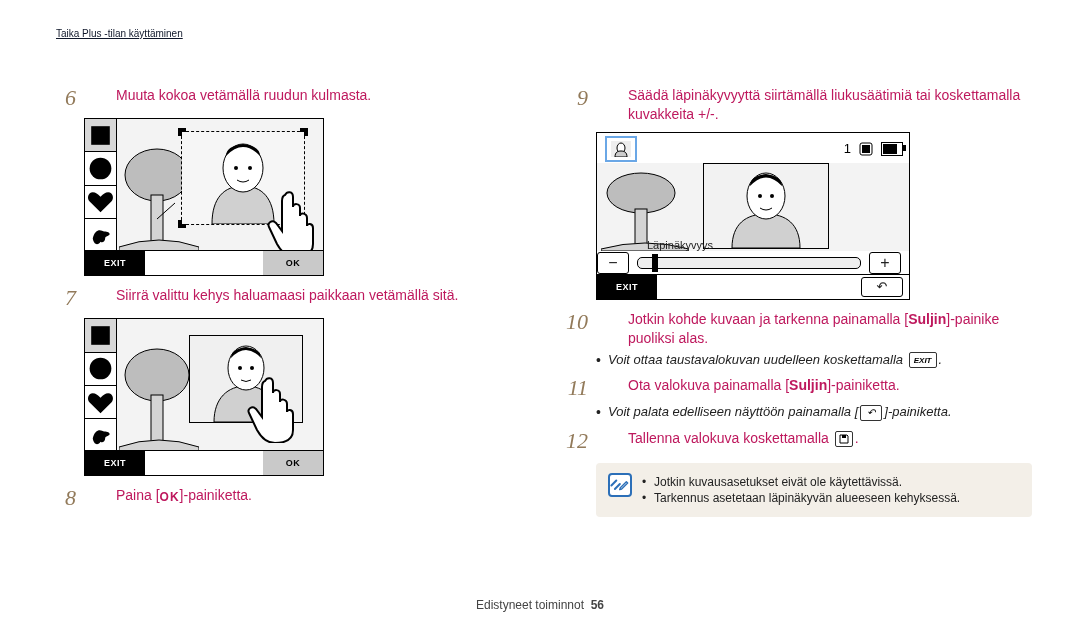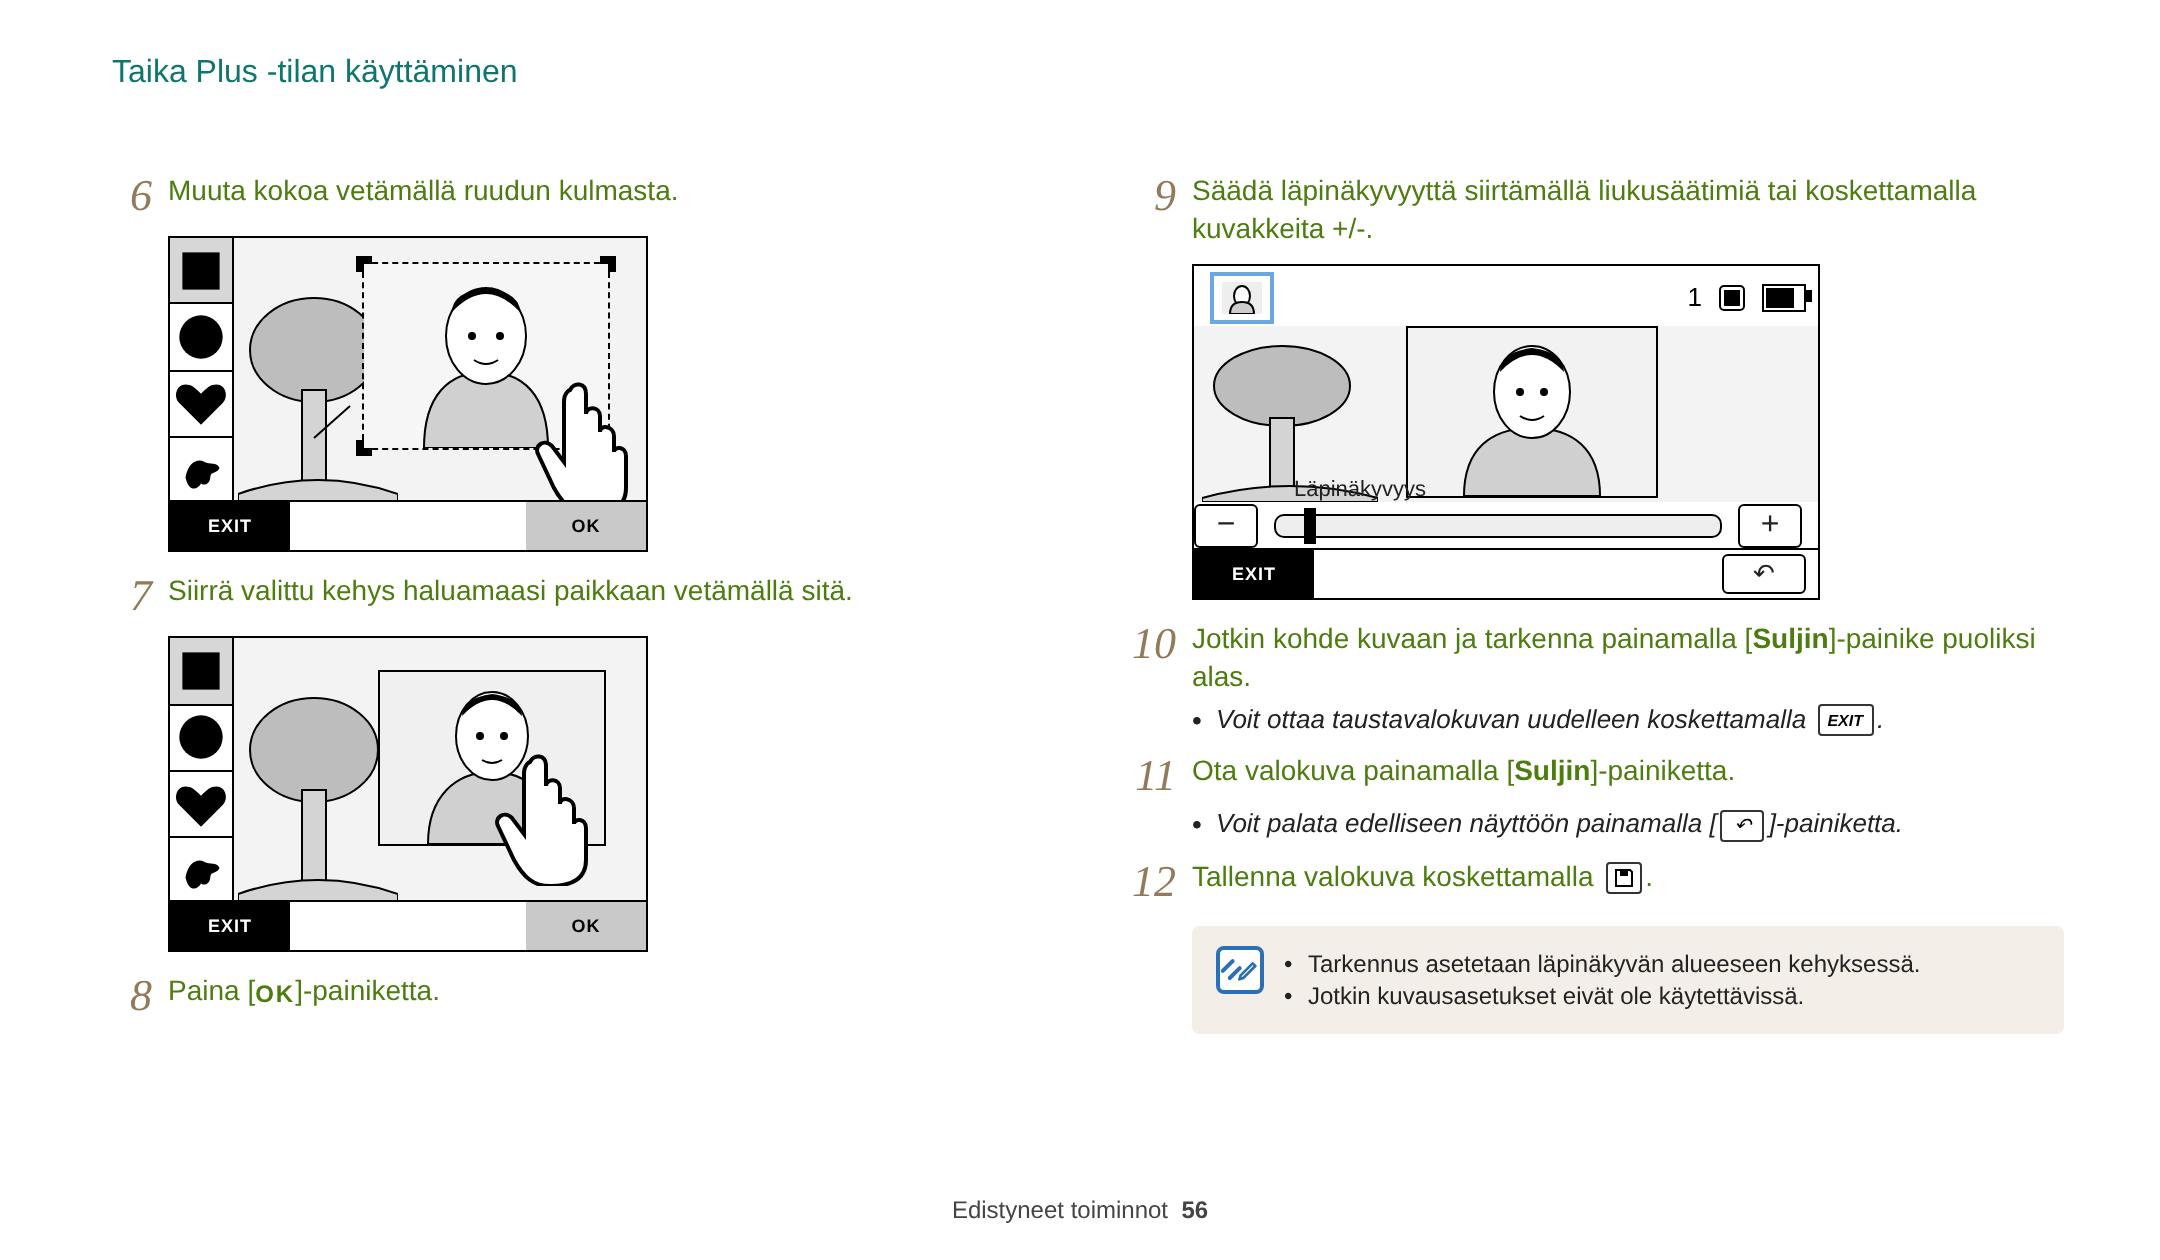--- a/index.html
+++ b/index.html
@@ -16,8 +16,9 @@
     position: absolute;
     top: 28px;
     left: 56px;
-    font-size: 16px;
-    color: #0f766e;
+    font-size: 10px;
+    color: #0f172a;
+    text-decoration: underline;
   }
   .columns {
     position: absolute;

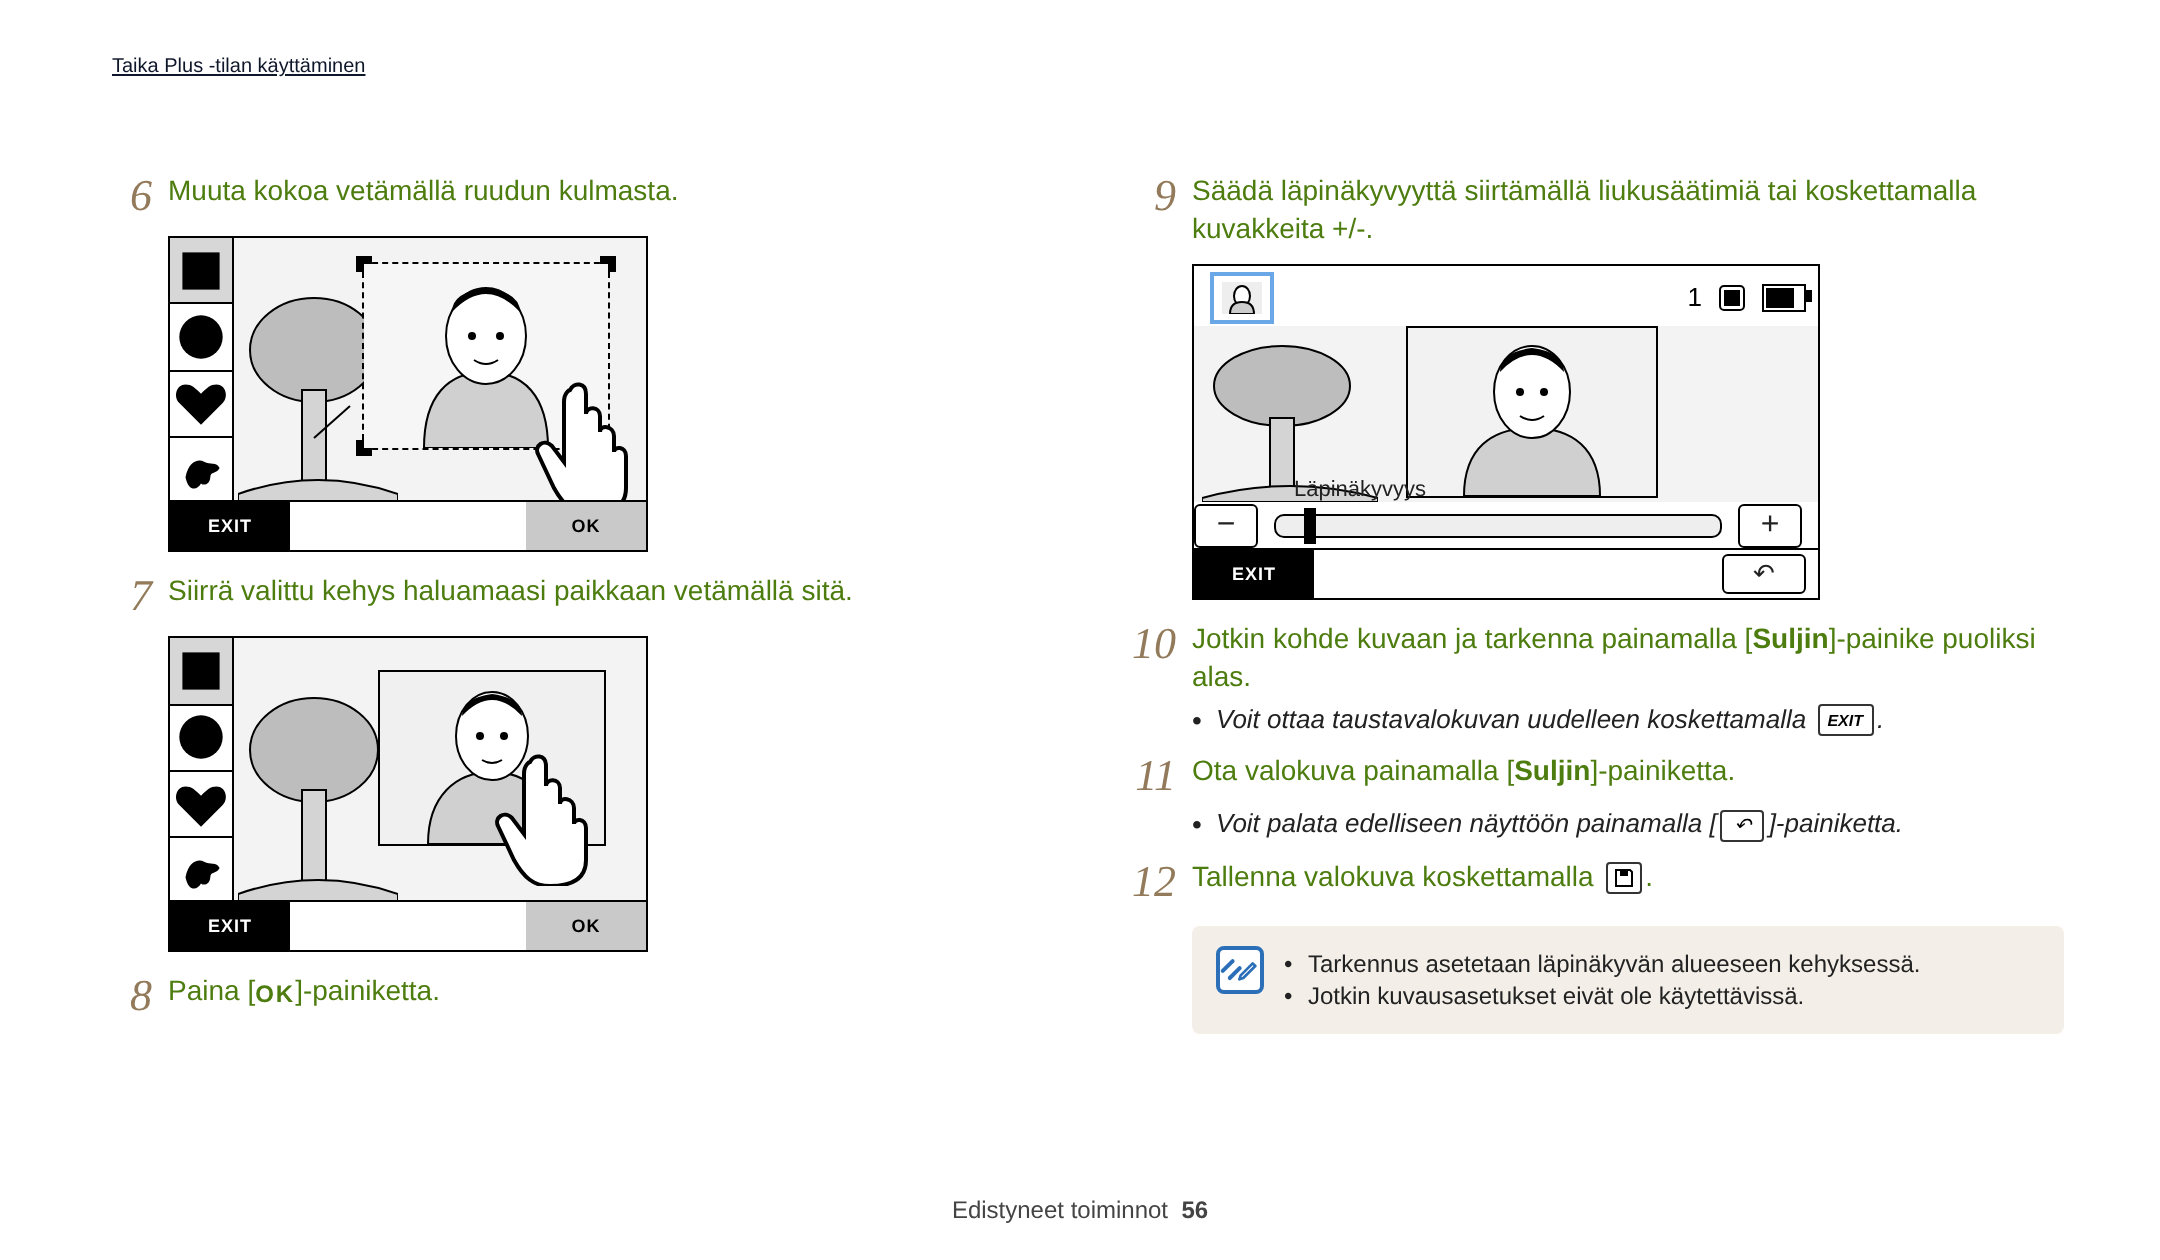--- a/index.html
+++ b/index.html
@@ -43,7 +43,7 @@
     line-height: 1.1;
     flex-shrink: 0;
   }
-  .step-text { font-size: 14px; color: #4d7c0f; line-height: 1.35; }
+  .step-text { font-size: 14px; color: #be185d; line-height: 1.35; margin-left: 32px; }
   .step-text b { font-weight: 700; }
 
   .bullet { display: flex; margin: 2px 0 2px 36px; }

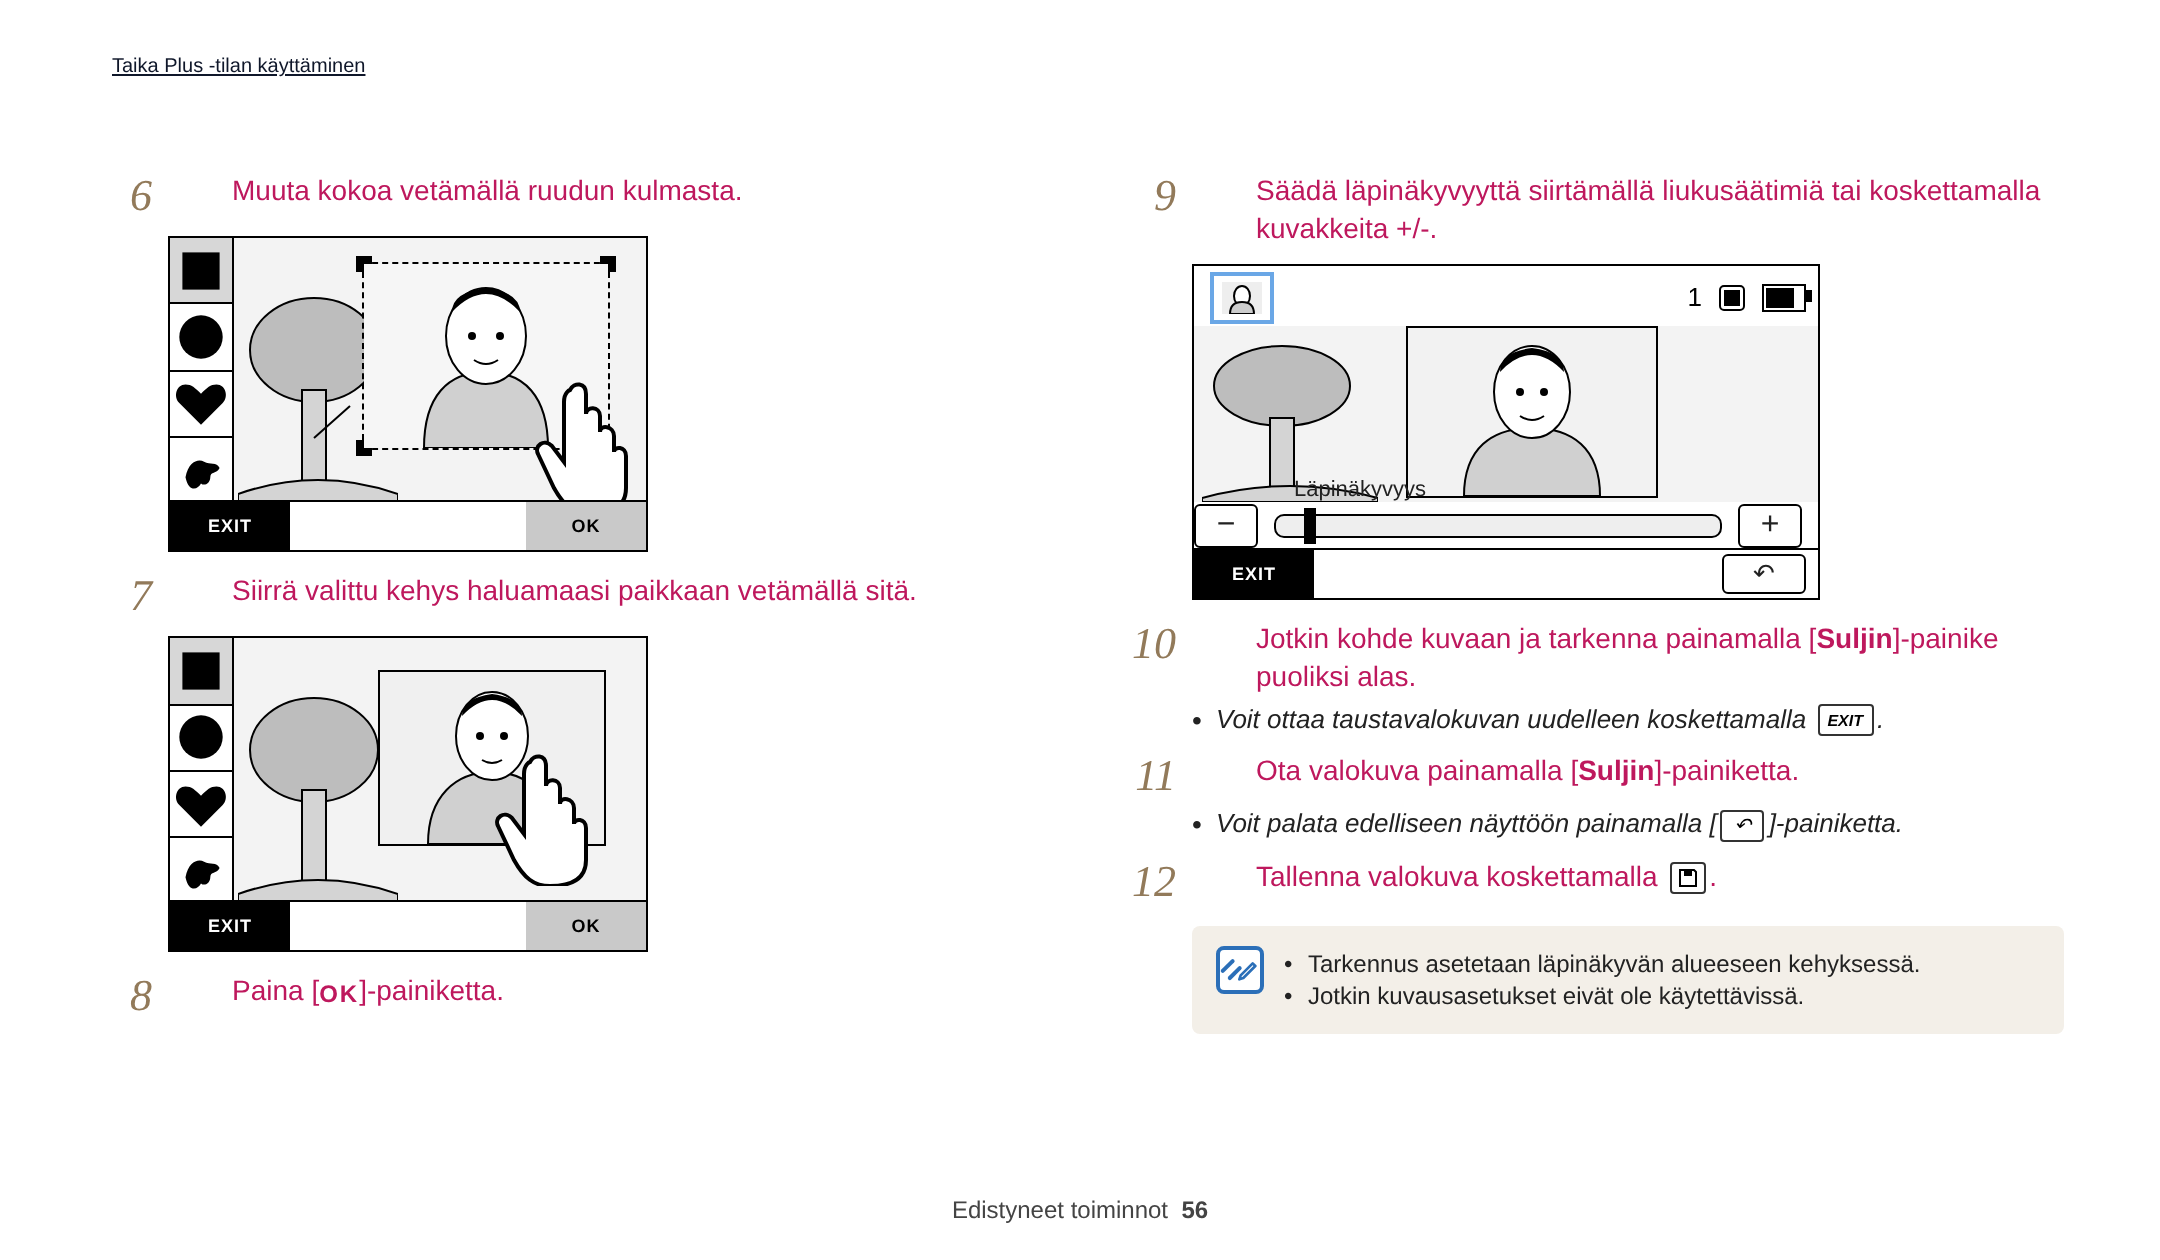--- a/index.html
+++ b/index.html
@@ -495,10 +495,10 @@
       </div>
       <ul>
         <li>
-            <span>Tarkennus asetetaan läpinäkyvän alueeseen kehyksessä.</span>
+            <span>Jotkin kuvausasetukset eivät ole käytettävissä.</span>
           </li>
         <li>
-            <span>Jotkin kuvausasetukset eivät ole käytettävissä.</span>
+            <span>Tarkennus asetetaan läpinäkyvän alueeseen kehyksessä.</span>
           </li>
       </ul>
     </div>

